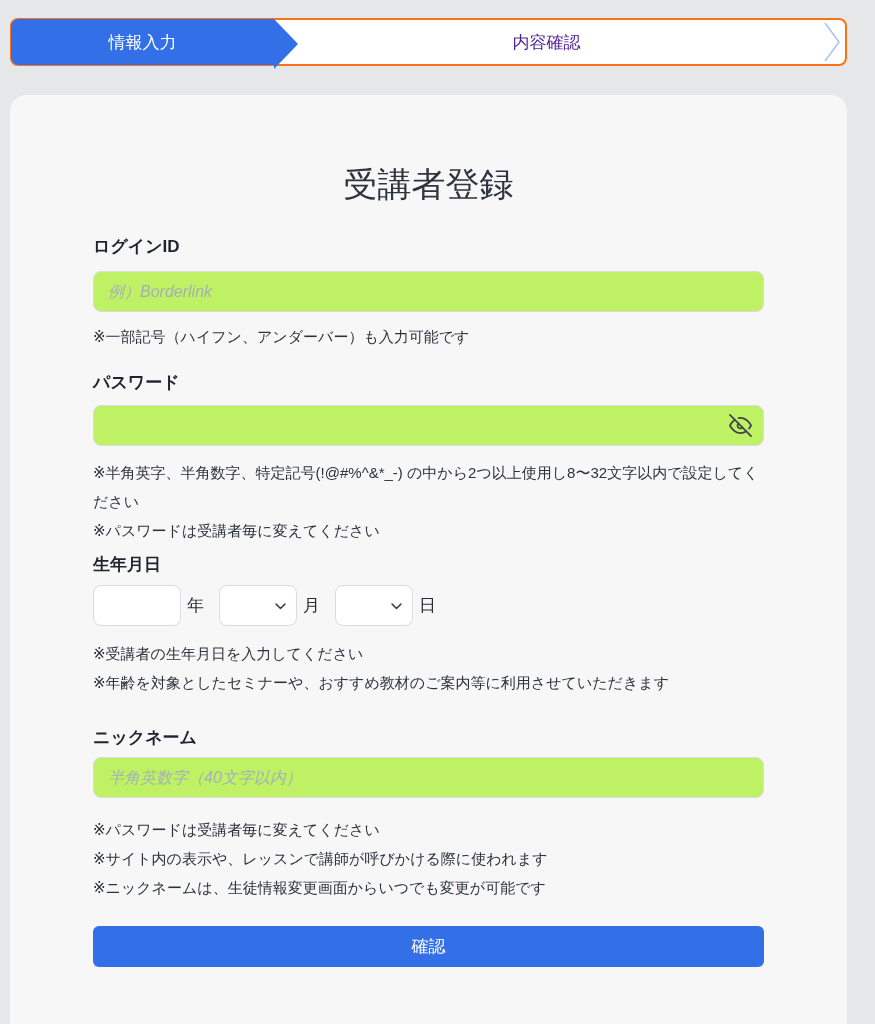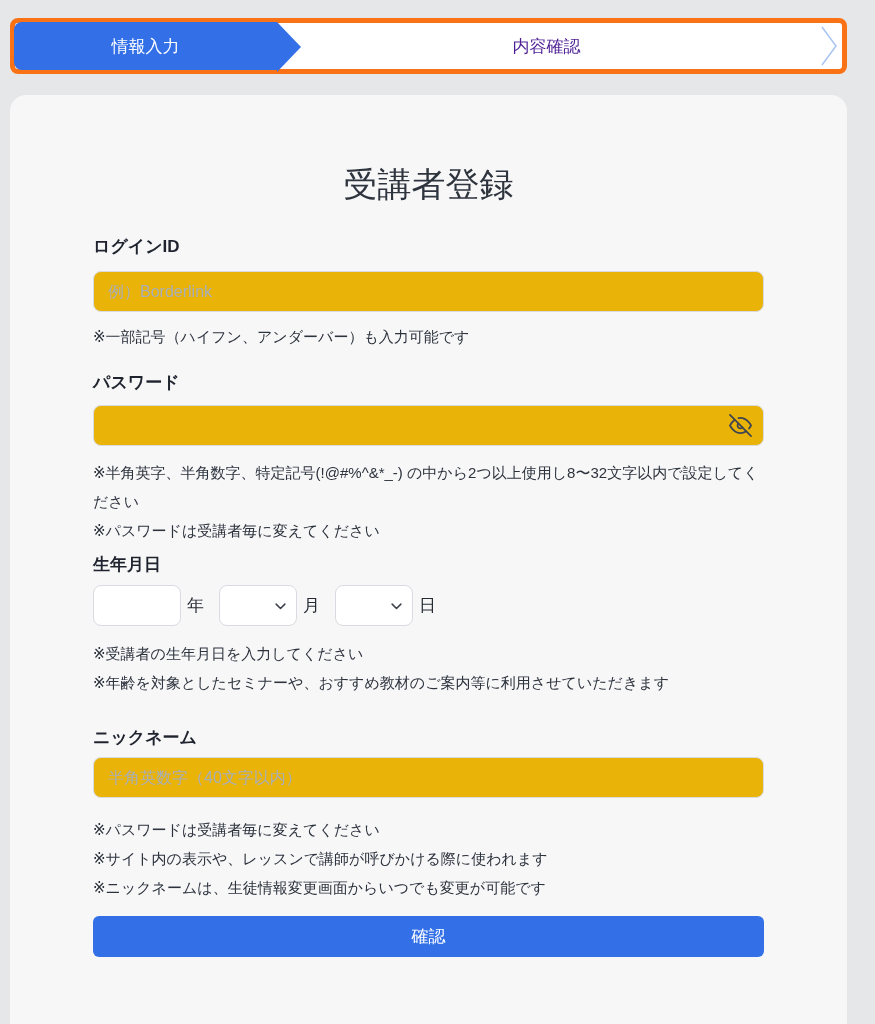--- a/index.html
+++ b/index.html
@@ -20,9 +20,9 @@
   .stepper {
     position: absolute;
     left: 10px; top: 18px;
-    width: 837px; height: 56px;
+    width: 837px; height: 48px;
     background: #ffffff;
-    border: 5px solid #f97316;
+    border: 2px solid #f97316;
     border-radius: 8px;
     display: flex;
     align-items: stretch;

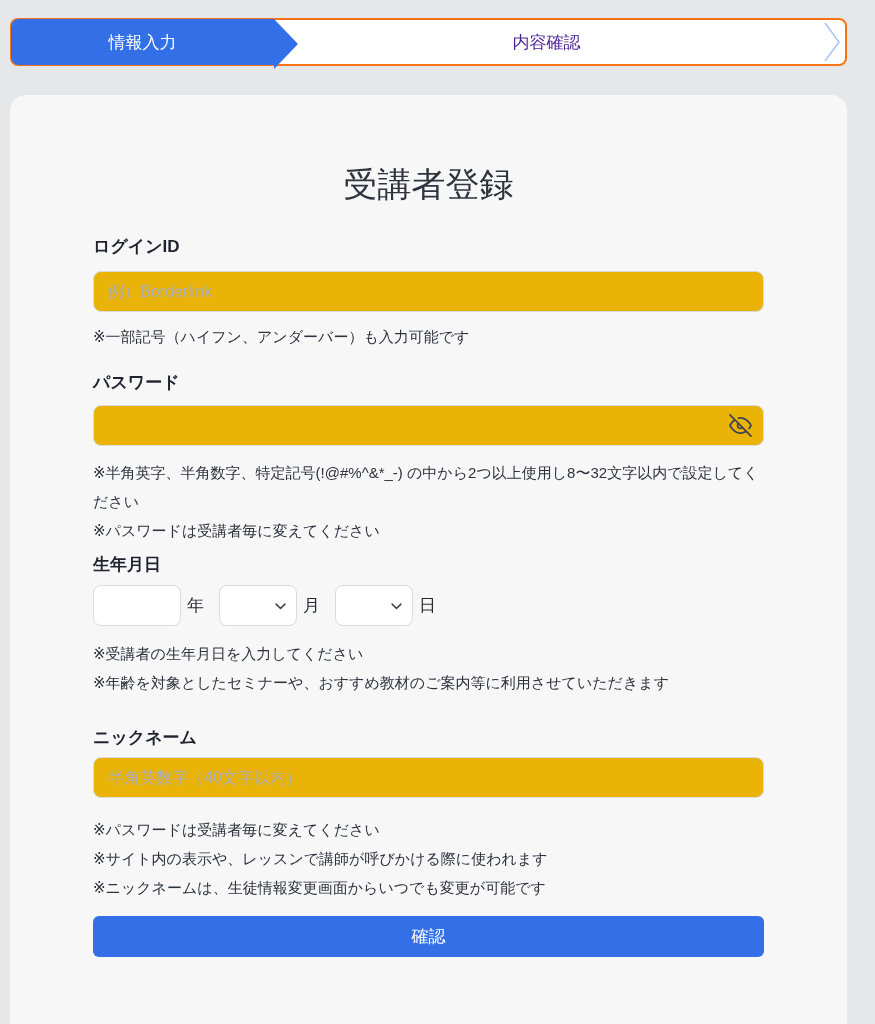--- a/index.html
+++ b/index.html
@@ -95,12 +95,13 @@
     height: 41px;
     border: 1px solid #d9dbe0;
     border-radius: 8px;
-    background: #eab308;
+    background: #bef264;
     font-family: "Liberation Sans", "DejaVu Sans", sans-serif;
     font-size: 16px;
     color: #333a44;
     padding: 0 14px;
     outline: none;
+    font-style: italic;
   }
   .text-input::placeholder { color: #a7aeb8; opacity: 1; }
 

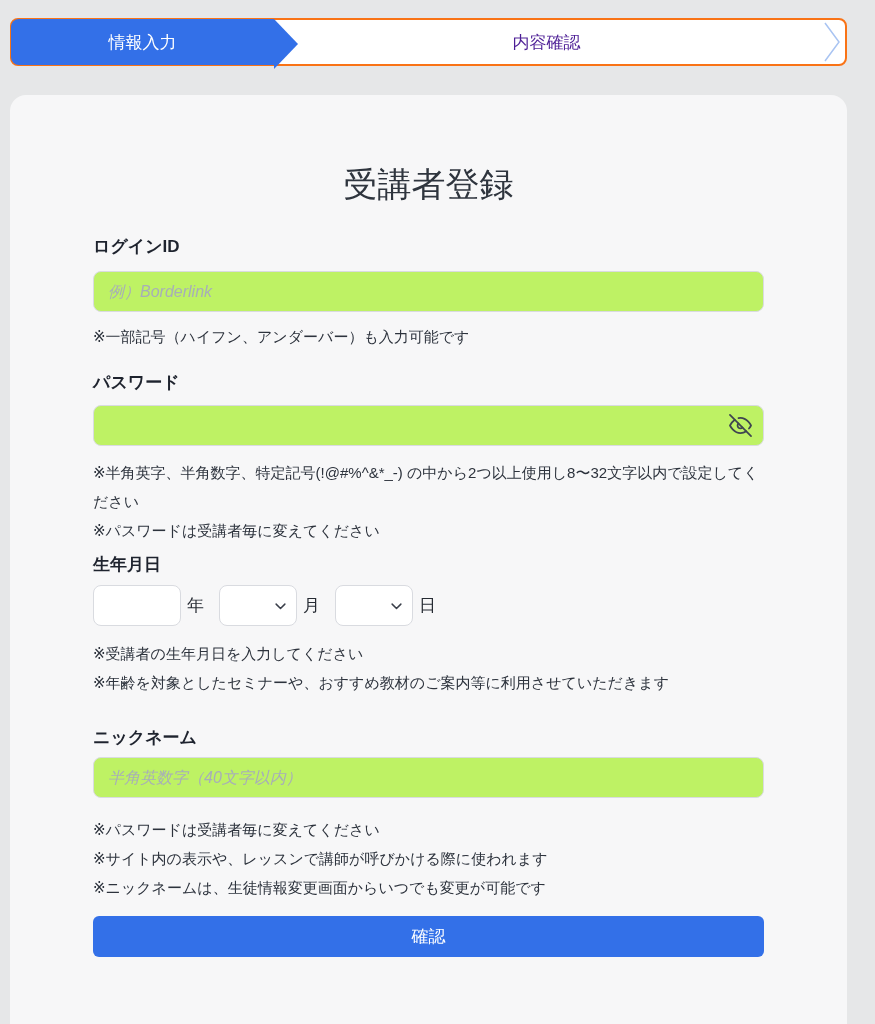--- a/index.html
+++ b/index.html
@@ -184,7 +184,7 @@
     display: block;
     width: 100%;
     height: 41px;
-    margin-top: 14px;
+    margin-top: 24px;
     background: #3370e8;
     border: none;
     border-radius: 6px;

